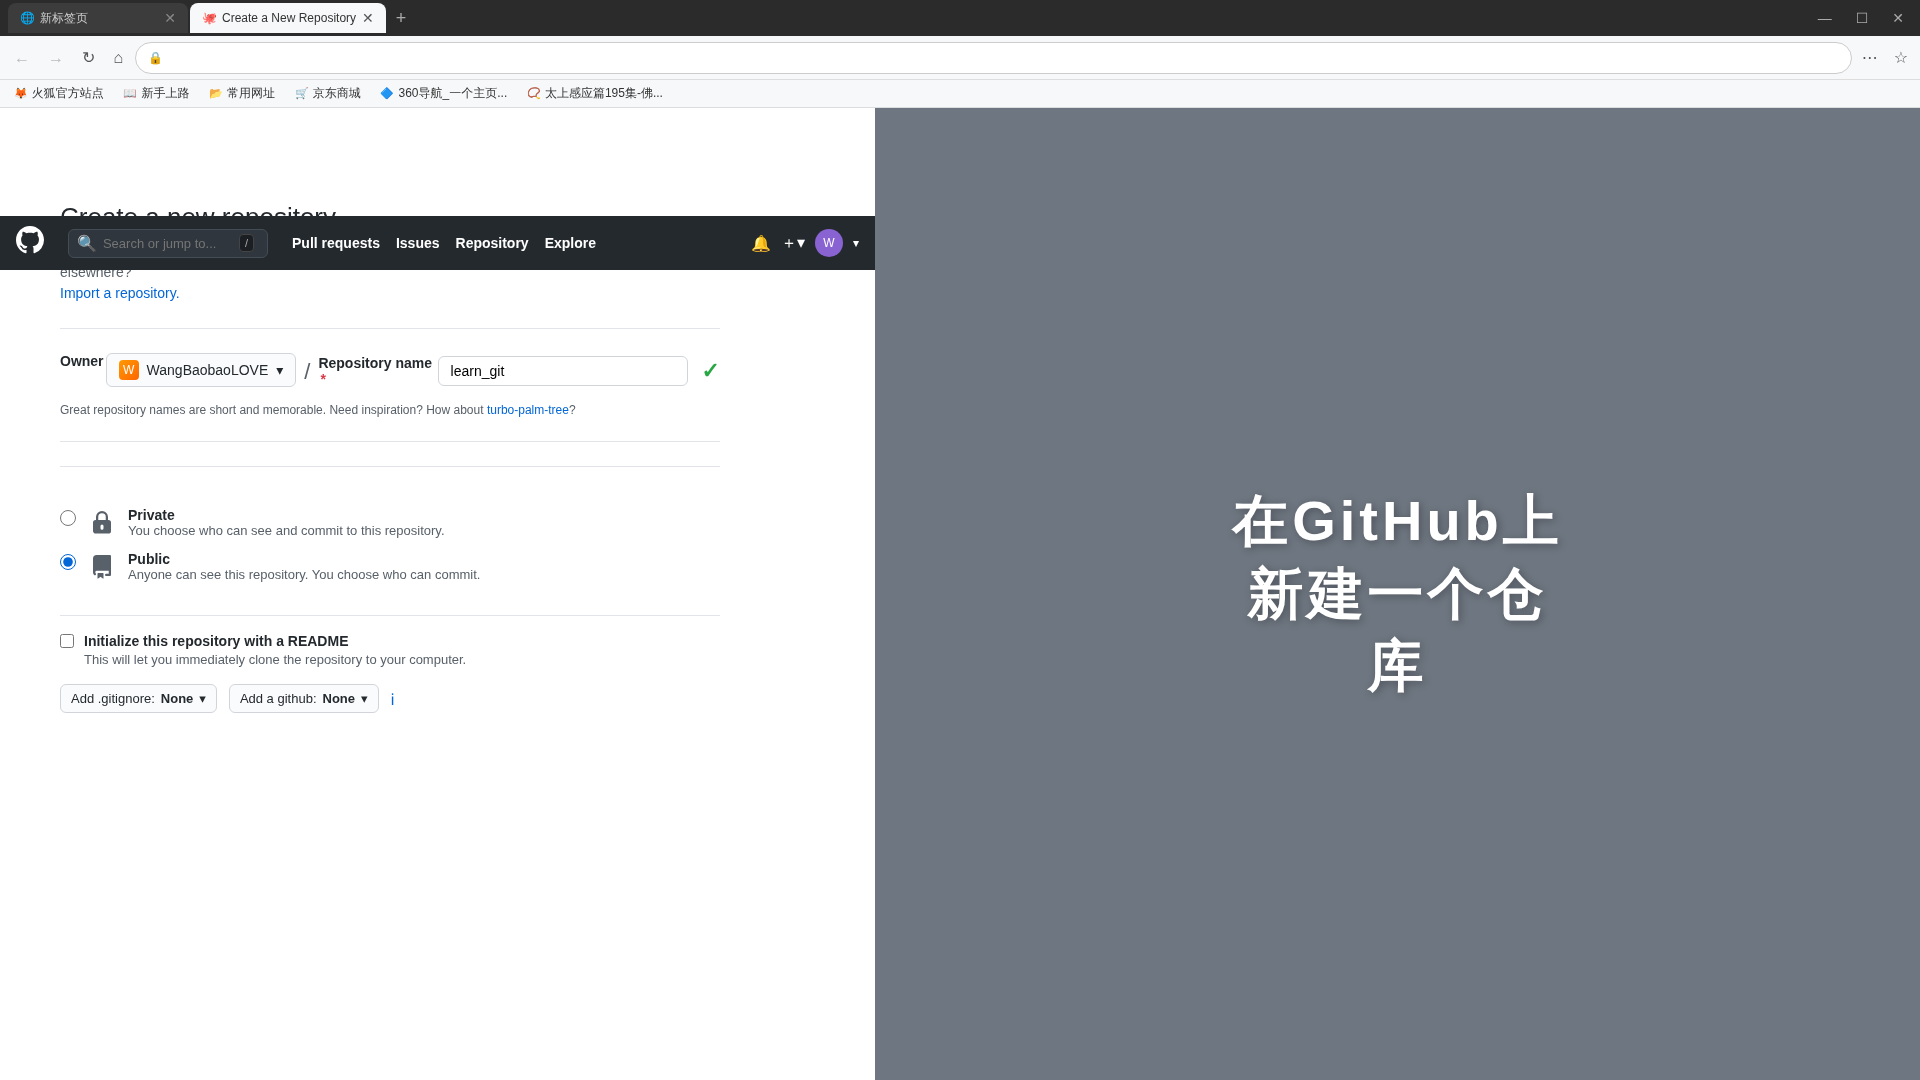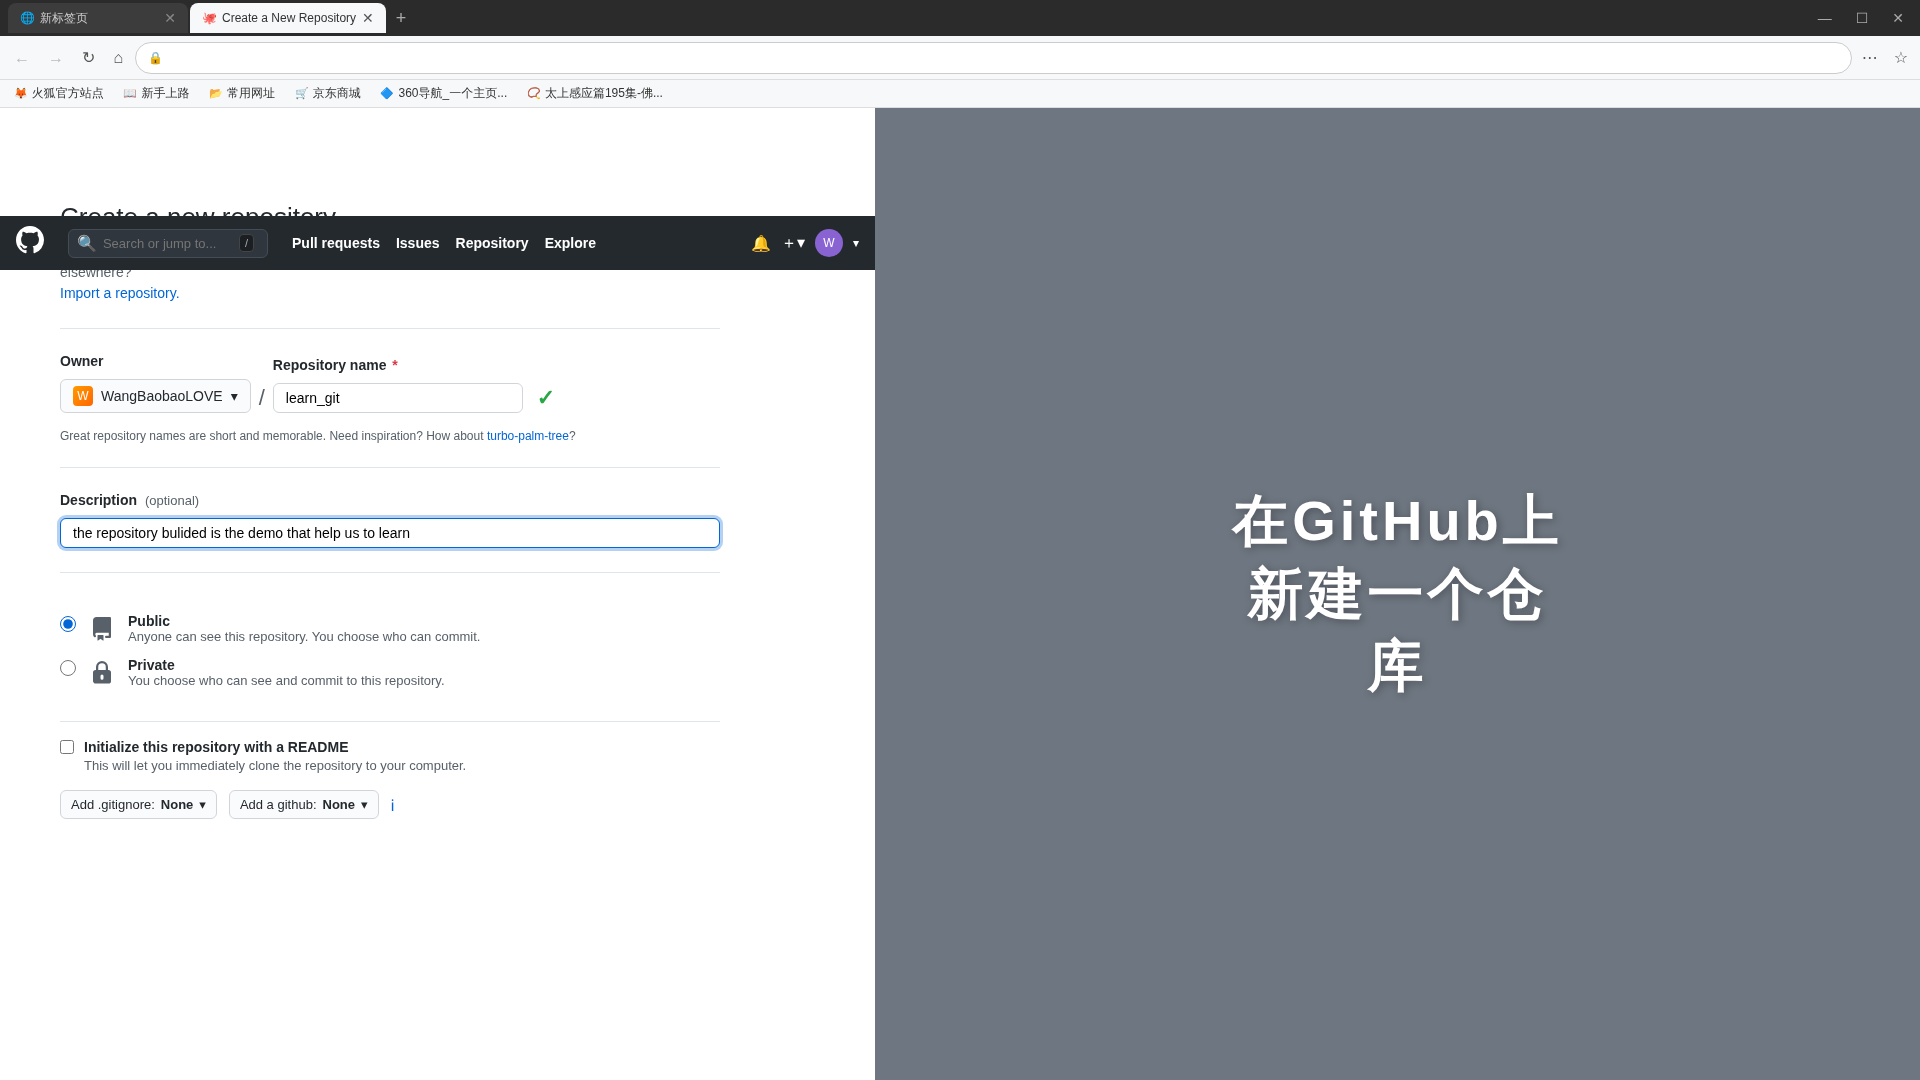--- a/index.html
+++ b/index.html
@@ -48,7 +48,7 @@
     .divider { border: none; border-top: 1px solid #e1e4e8; margin: 24px 0; }
 
     .form-row { display: flex; align-items: flex-end; gap: 8px; margin-bottom: 16px; }
-    .form-group { display: flex; flex-direction: column; gap: 10px; }
+    .form-group { display: flex; flex-direction: row; gap: 2px; }
     .form-label { font-size: 14px; font-weight: 600; color: #24292e; }
     .form-label .required { color: #d73a49; margin-left: 2px; }
 

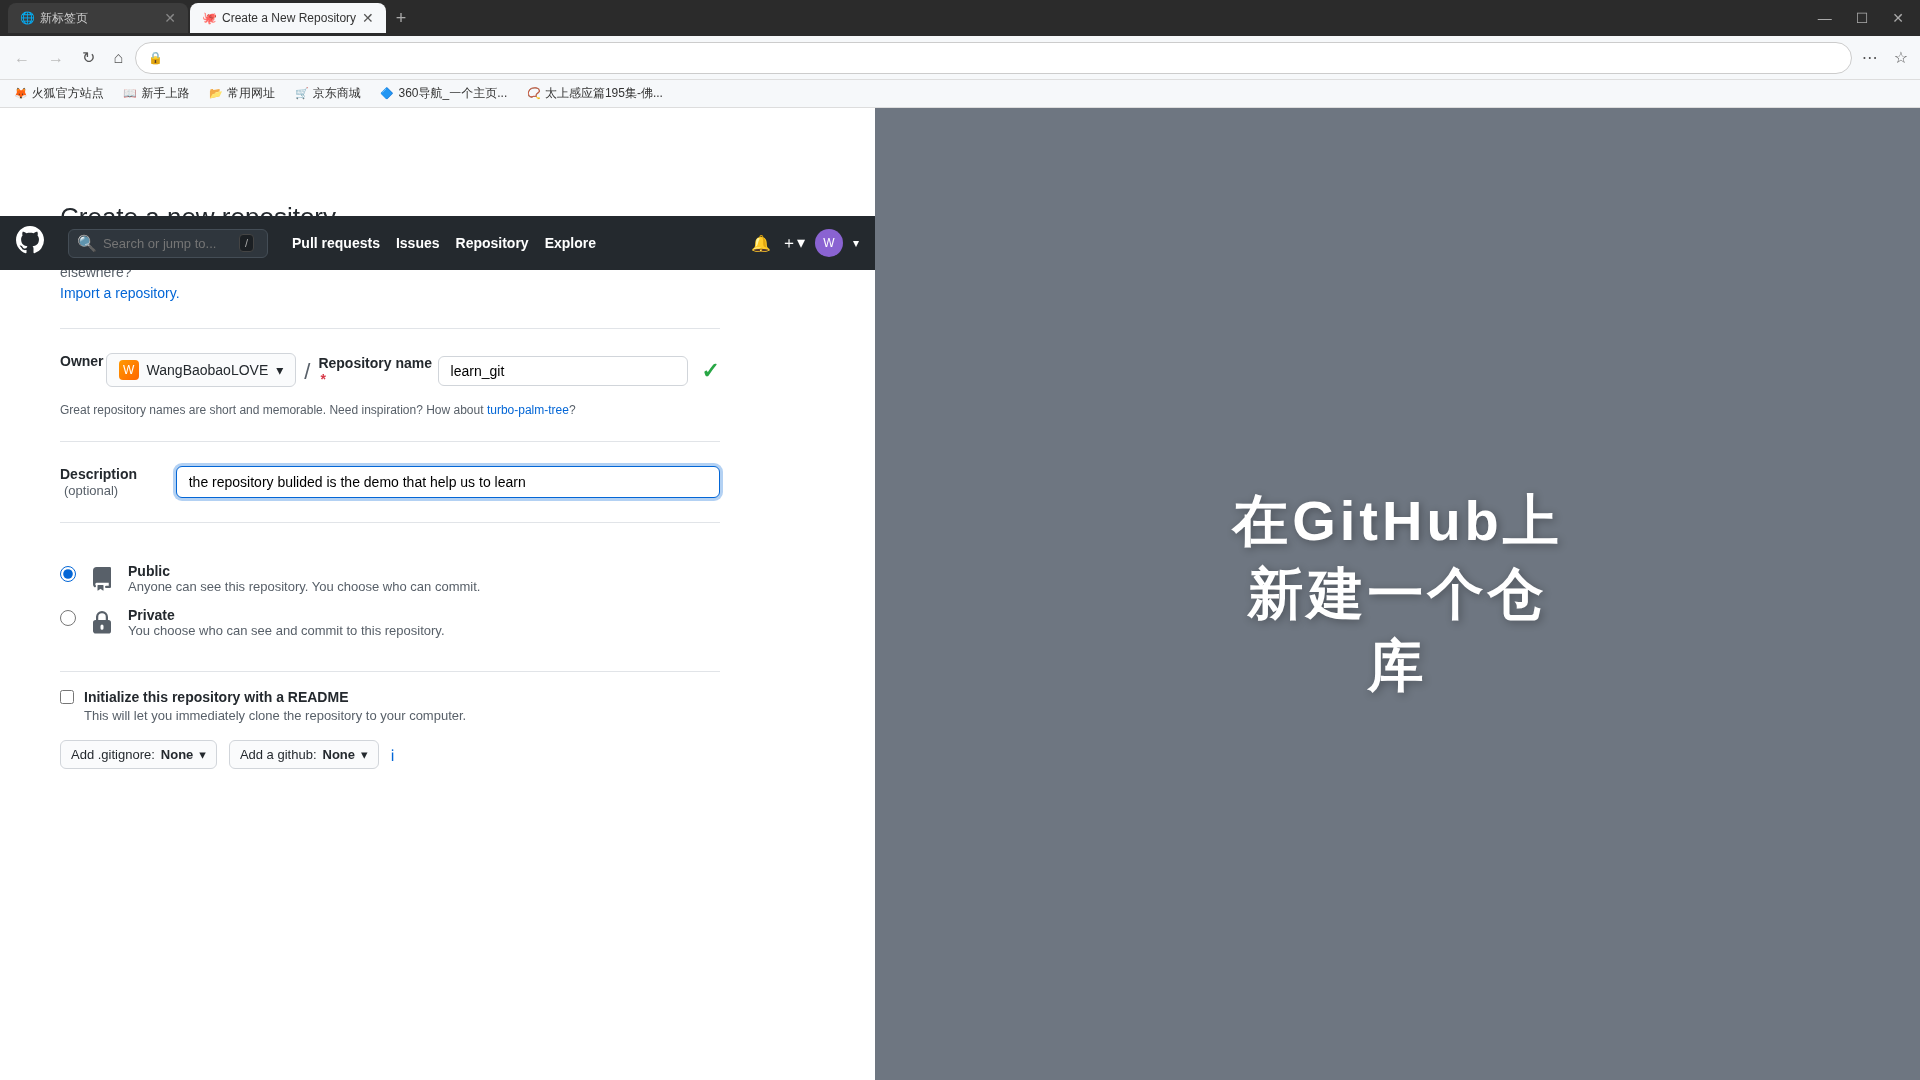--- a/index.html
+++ b/index.html
@@ -222,13 +222,6 @@
 
       <hr class="divider">
 
-      <div class="form-group" style="margin-bottom:16px;">
-        <label class="form-label">
-          <span>Description</span>
-          <span style="color:#586069;font-weight:400;font-size:13px;margin-left:4px;">(optional)</span>
-        </label>
-        <input type="text" class="description-input" value="the repository bulided is the demo that help us to learn" style="width: 100%; border: 1px solid rgb(3, 102, 214); border-radius: 6px; padding: 6px 12px; font-size: 14px; outline: none; box-shadow: rgba(3, 102, 214, 0.3) 0px 0px 0px 3px;">
-      </div>
 
       <hr class="divider">
 

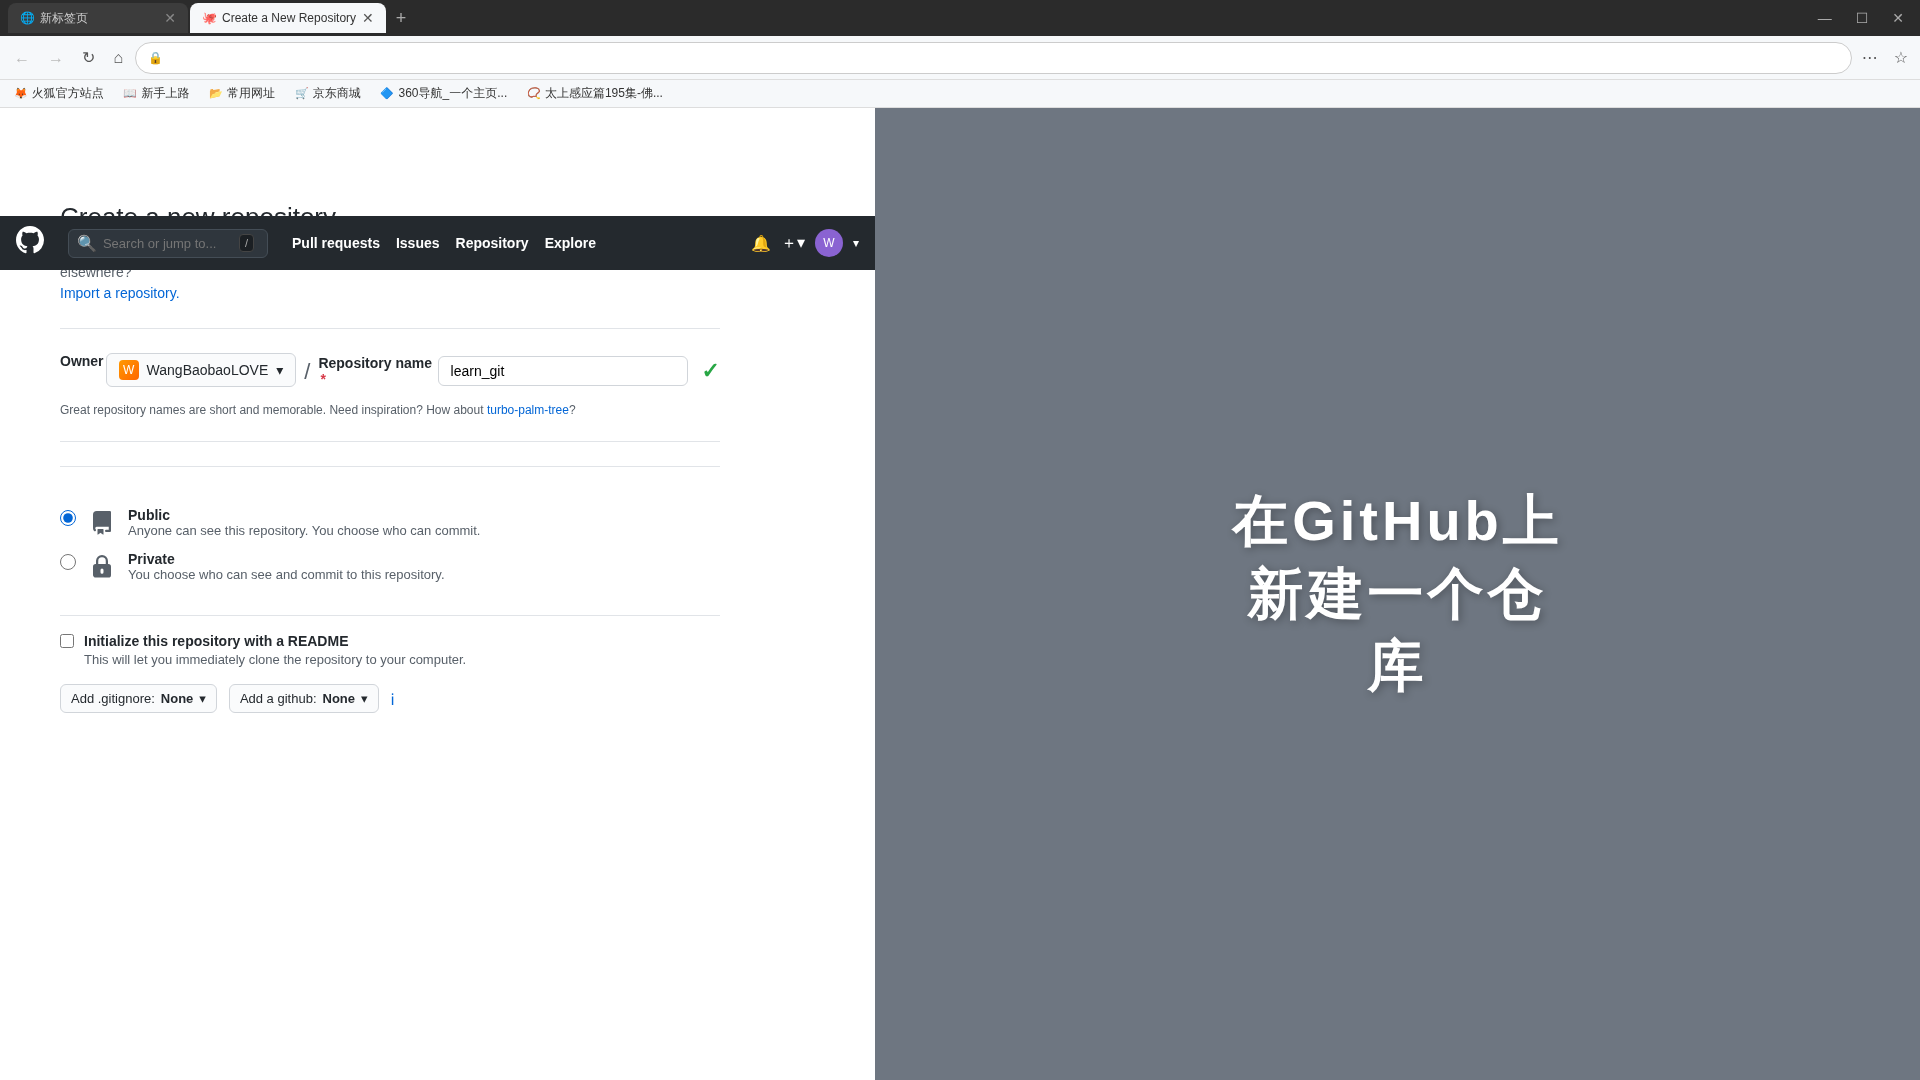--- a/index.html
+++ b/index.html
@@ -228,6 +228,19 @@
       <div class="radio-group">
 
         <div class="radio-option">
+          <input type="radio" class="radio-input" name="visibility" id="private" style="">
+          <div class="radio-icon">
+            <svg width="24" height="24" viewBox="0 0 16 16" fill="#586069">
+              <path d="M4 4v2h-.25A1.75 1.75 0 002 7.75v5.5c0 .966.784 1.75 1.75 1.75h8.5A1.75 1.75 0 0014 13.25v-5.5A1.75 1.75 0 0012.25 6H12V4a4 4 0 10-8 0zm6.5 2H5.5V4a2.5 2.5 0 015 0v2zM8 9a1 1 0 011 1v1.5a1 1 0 11-2 0V10a1 1 0 011-1z"></path>
+            </svg>
+          </div>
+          <div class="radio-text">
+            <span class="radio-label">Private</span>
+            <span class="radio-desc">You choose who can see and commit to this repository.</span>
+          </div>
+        </div>
+
+        <div class="radio-option">
           <input type="radio" class="radio-input" name="visibility" id="public" checked="" style="">
           <div class="radio-icon">
             <svg width="24" height="24" viewBox="0 0 16 16" fill="#586069">
@@ -237,19 +250,6 @@
           <div class="radio-text">
             <span class="radio-label">Public</span>
             <span class="radio-desc">Anyone can see this repository. You choose who can commit.</span>
-          </div>
-        </div>
-
-        <div class="radio-option">
-          <input type="radio" class="radio-input" name="visibility" id="private" style="">
-          <div class="radio-icon">
-            <svg width="24" height="24" viewBox="0 0 16 16" fill="#586069">
-              <path d="M4 4v2h-.25A1.75 1.75 0 002 7.75v5.5c0 .966.784 1.75 1.75 1.75h8.5A1.75 1.75 0 0014 13.25v-5.5A1.75 1.75 0 0012.25 6H12V4a4 4 0 10-8 0zm6.5 2H5.5V4a2.5 2.5 0 015 0v2zM8 9a1 1 0 011 1v1.5a1 1 0 11-2 0V10a1 1 0 011-1z"></path>
-            </svg>
-          </div>
-          <div class="radio-text">
-            <span class="radio-label">Private</span>
-            <span class="radio-desc">You choose who can see and commit to this repository.</span>
           </div>
         </div>
       </div>

